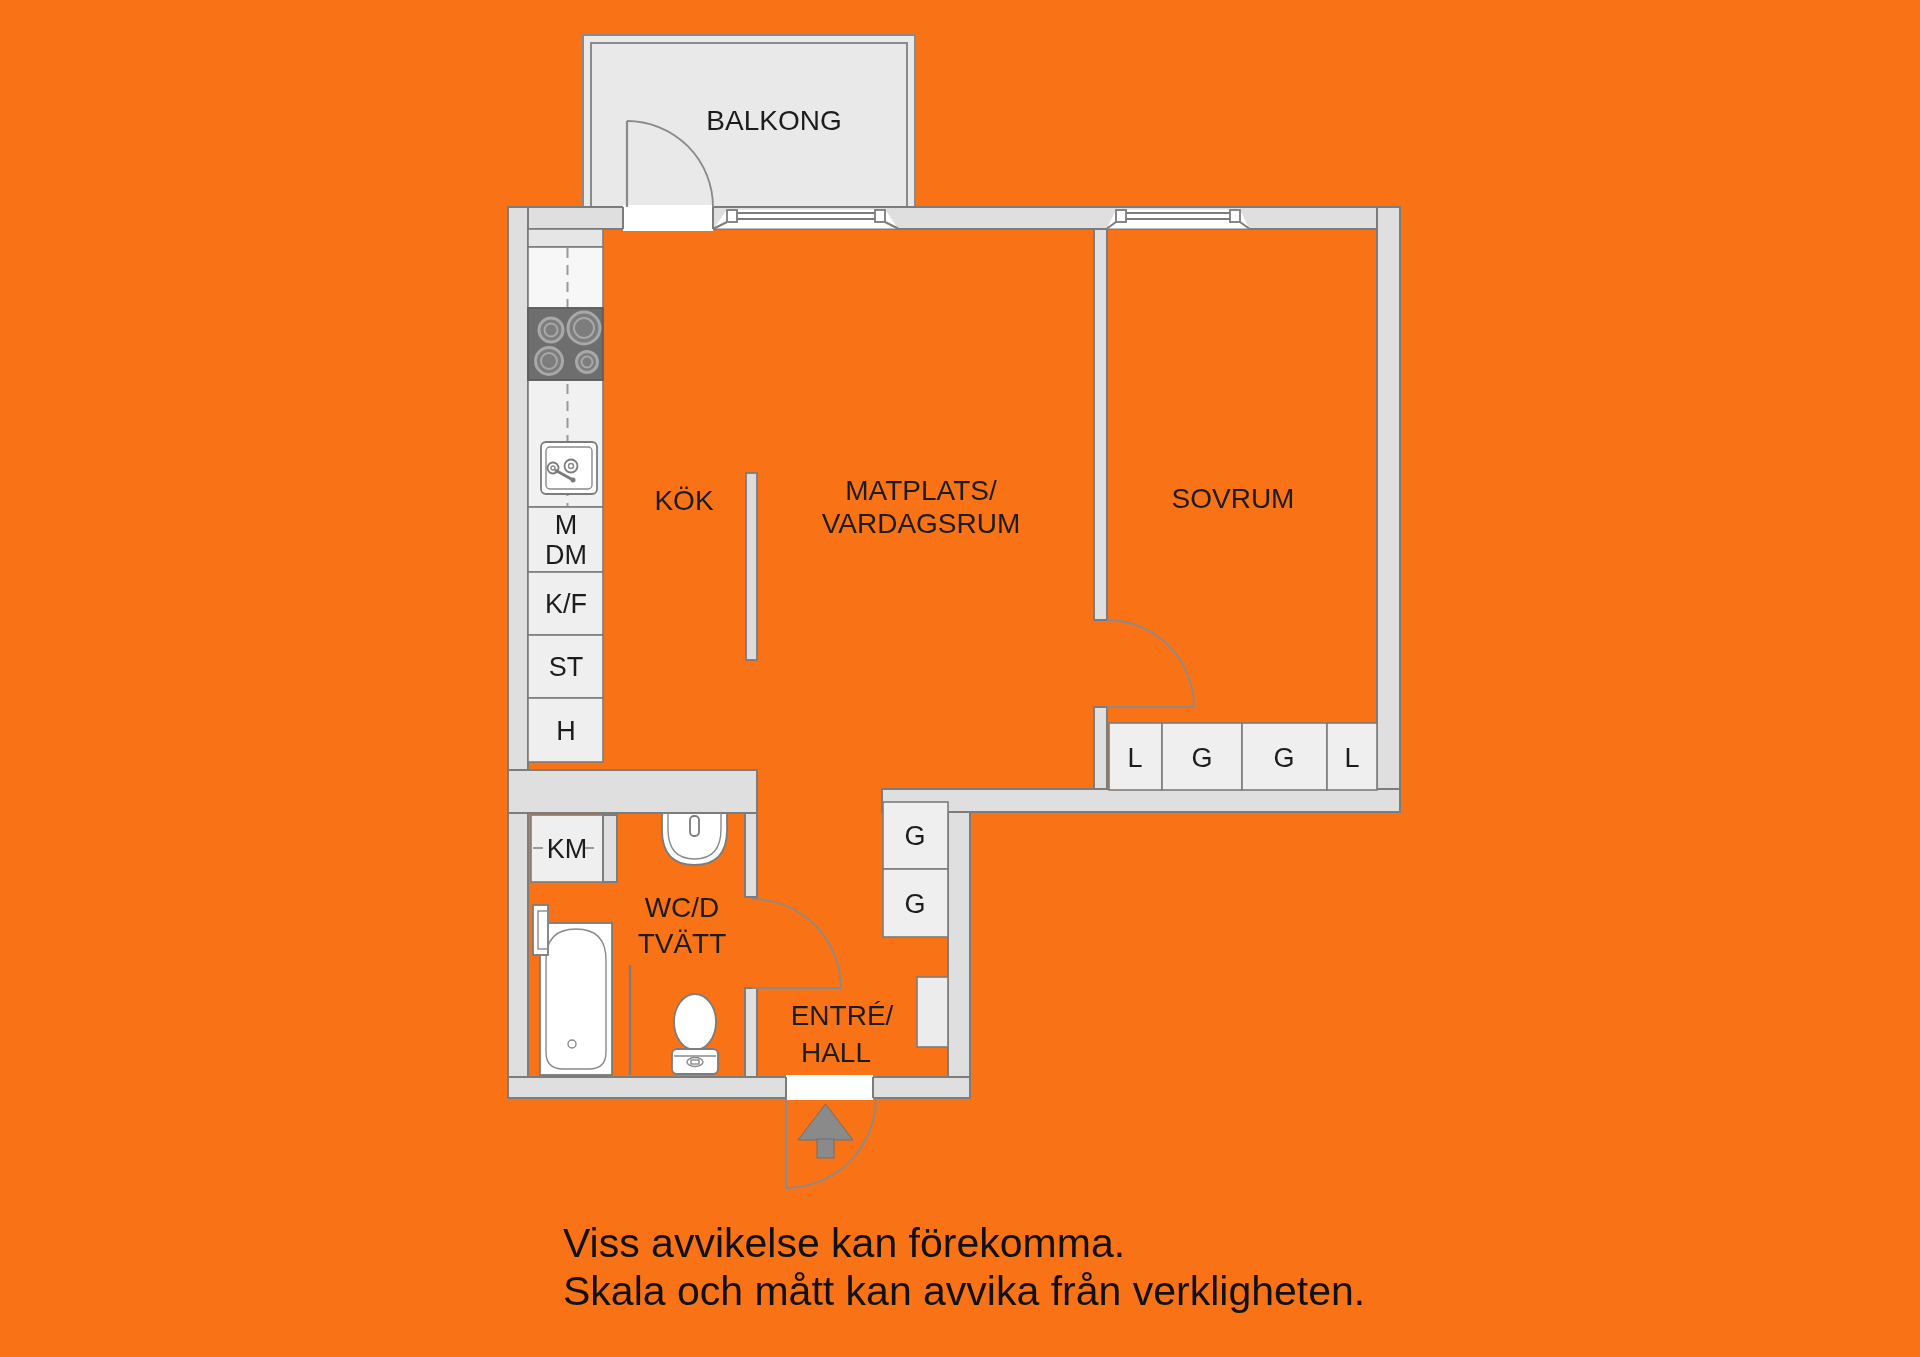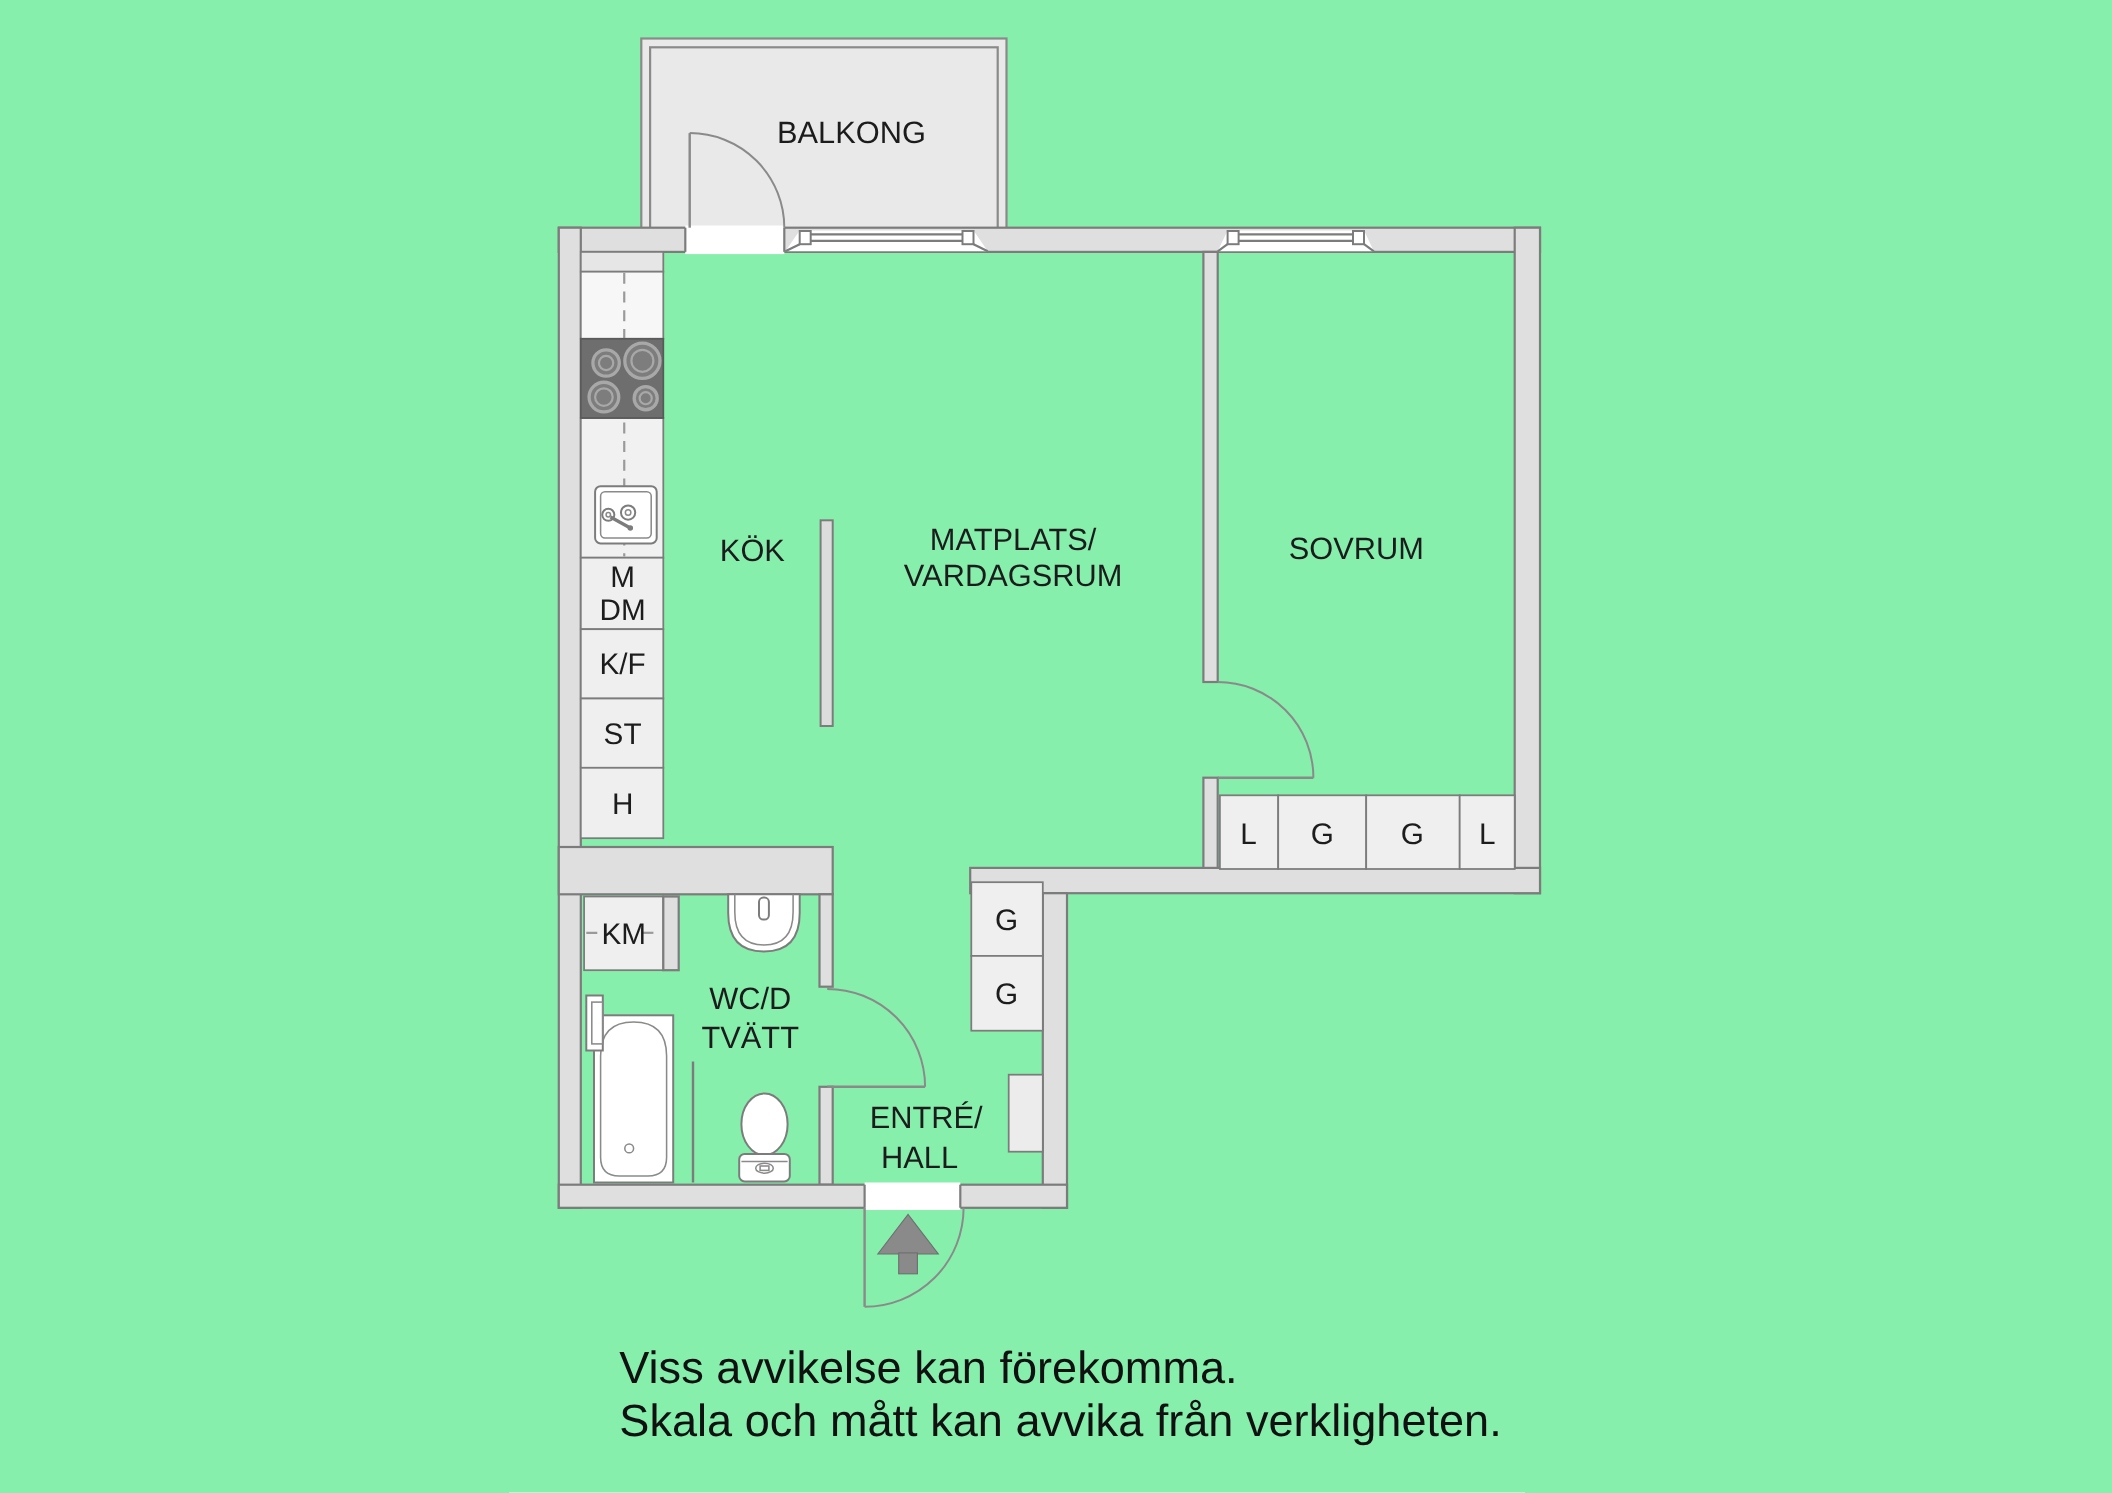--- a/index.html
+++ b/index.html
@@ -3,7 +3,7 @@
 <meta charset="utf-8">
 <style>
   html,body{margin:0;padding:0;background:#ffffff;}
-  .page{position:relative;width:1920px;height:1357px;background:#86efac;overflow:hidden;}
+  .page{position:relative;width:1920px;height:1357px;background:#f97316;overflow:hidden;}
   svg{display:block;}
   .wall{fill:var(--wall-fill,#dfdfdf);stroke:var(--wall-stroke,#7c7c7c);stroke-width:2;}
   .cut{fill:#ffffff;stroke:none;}

